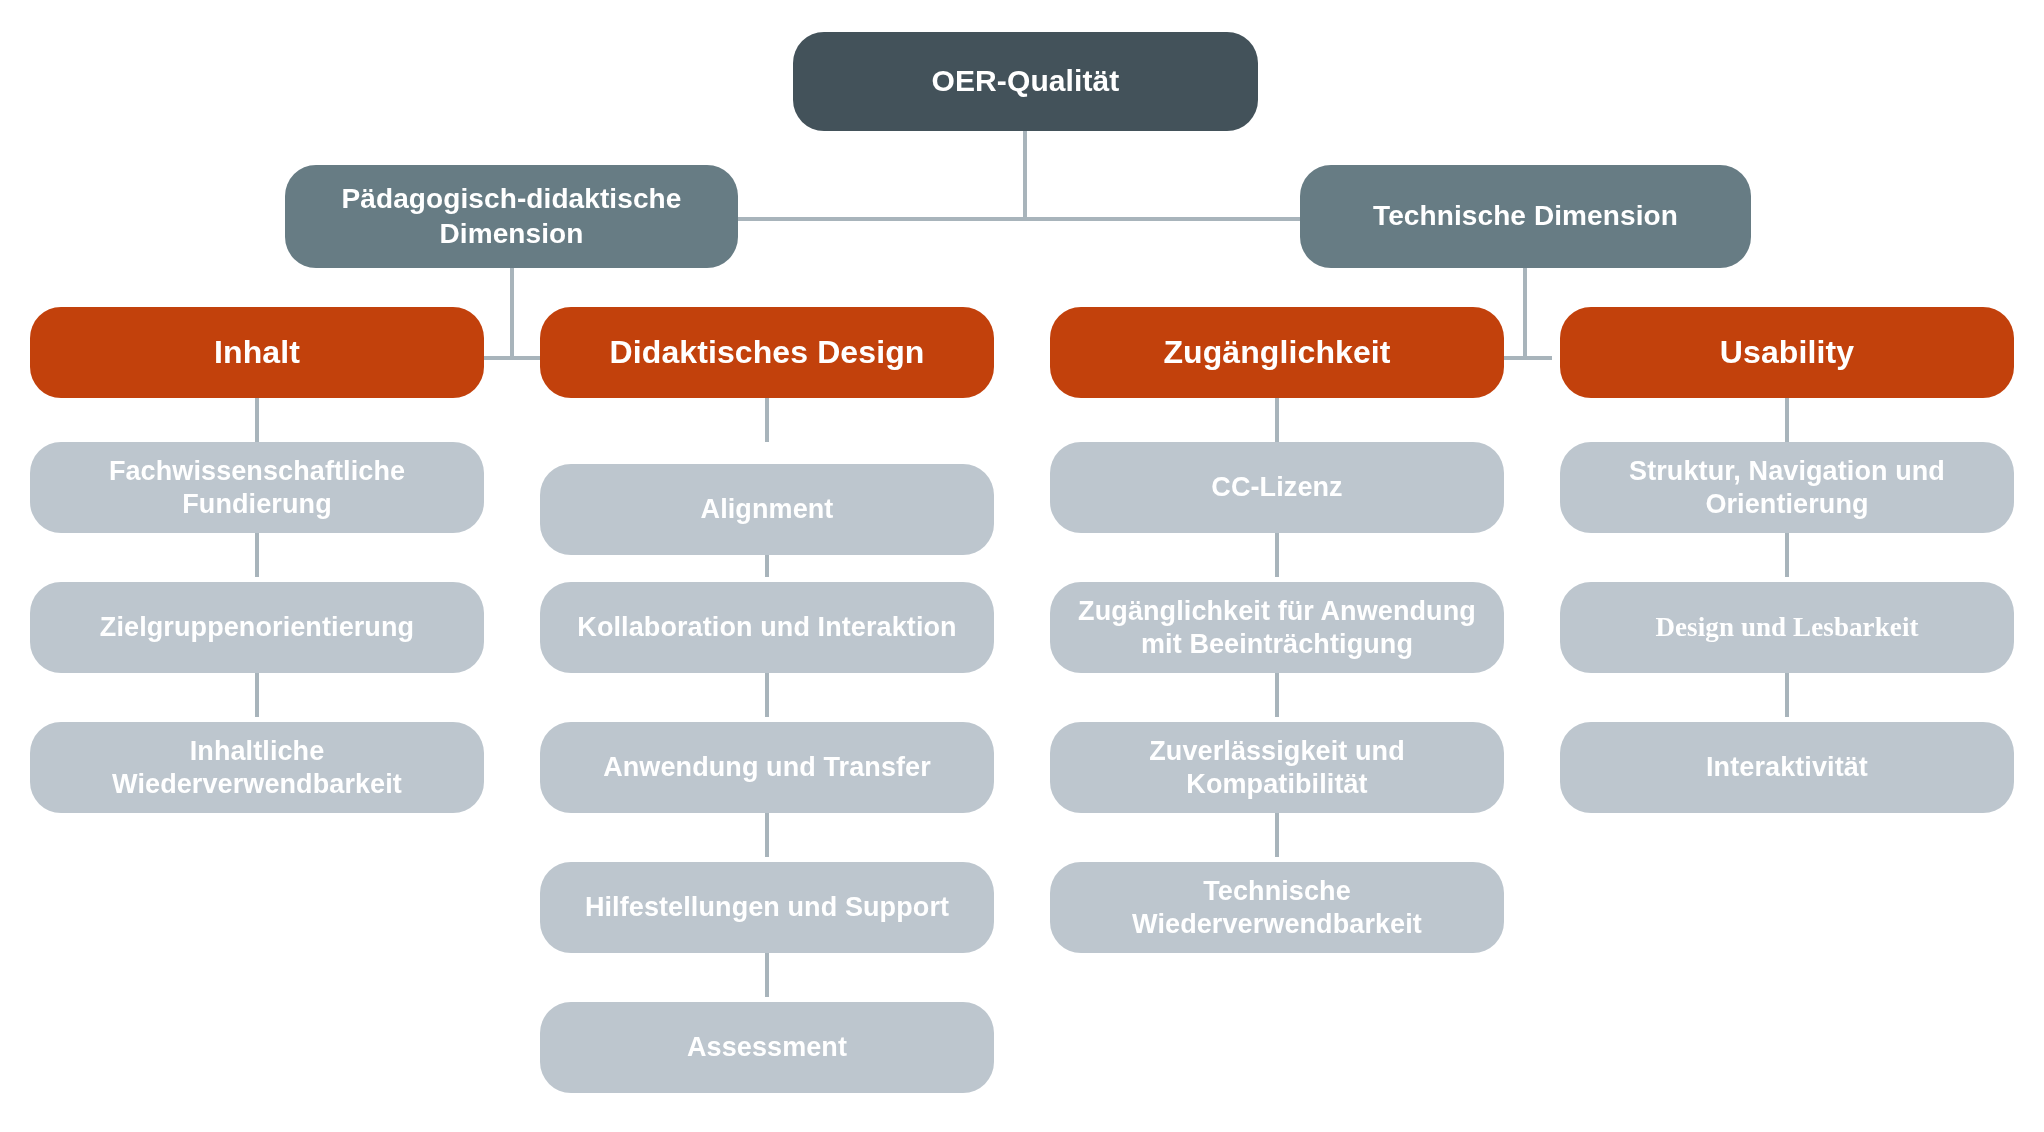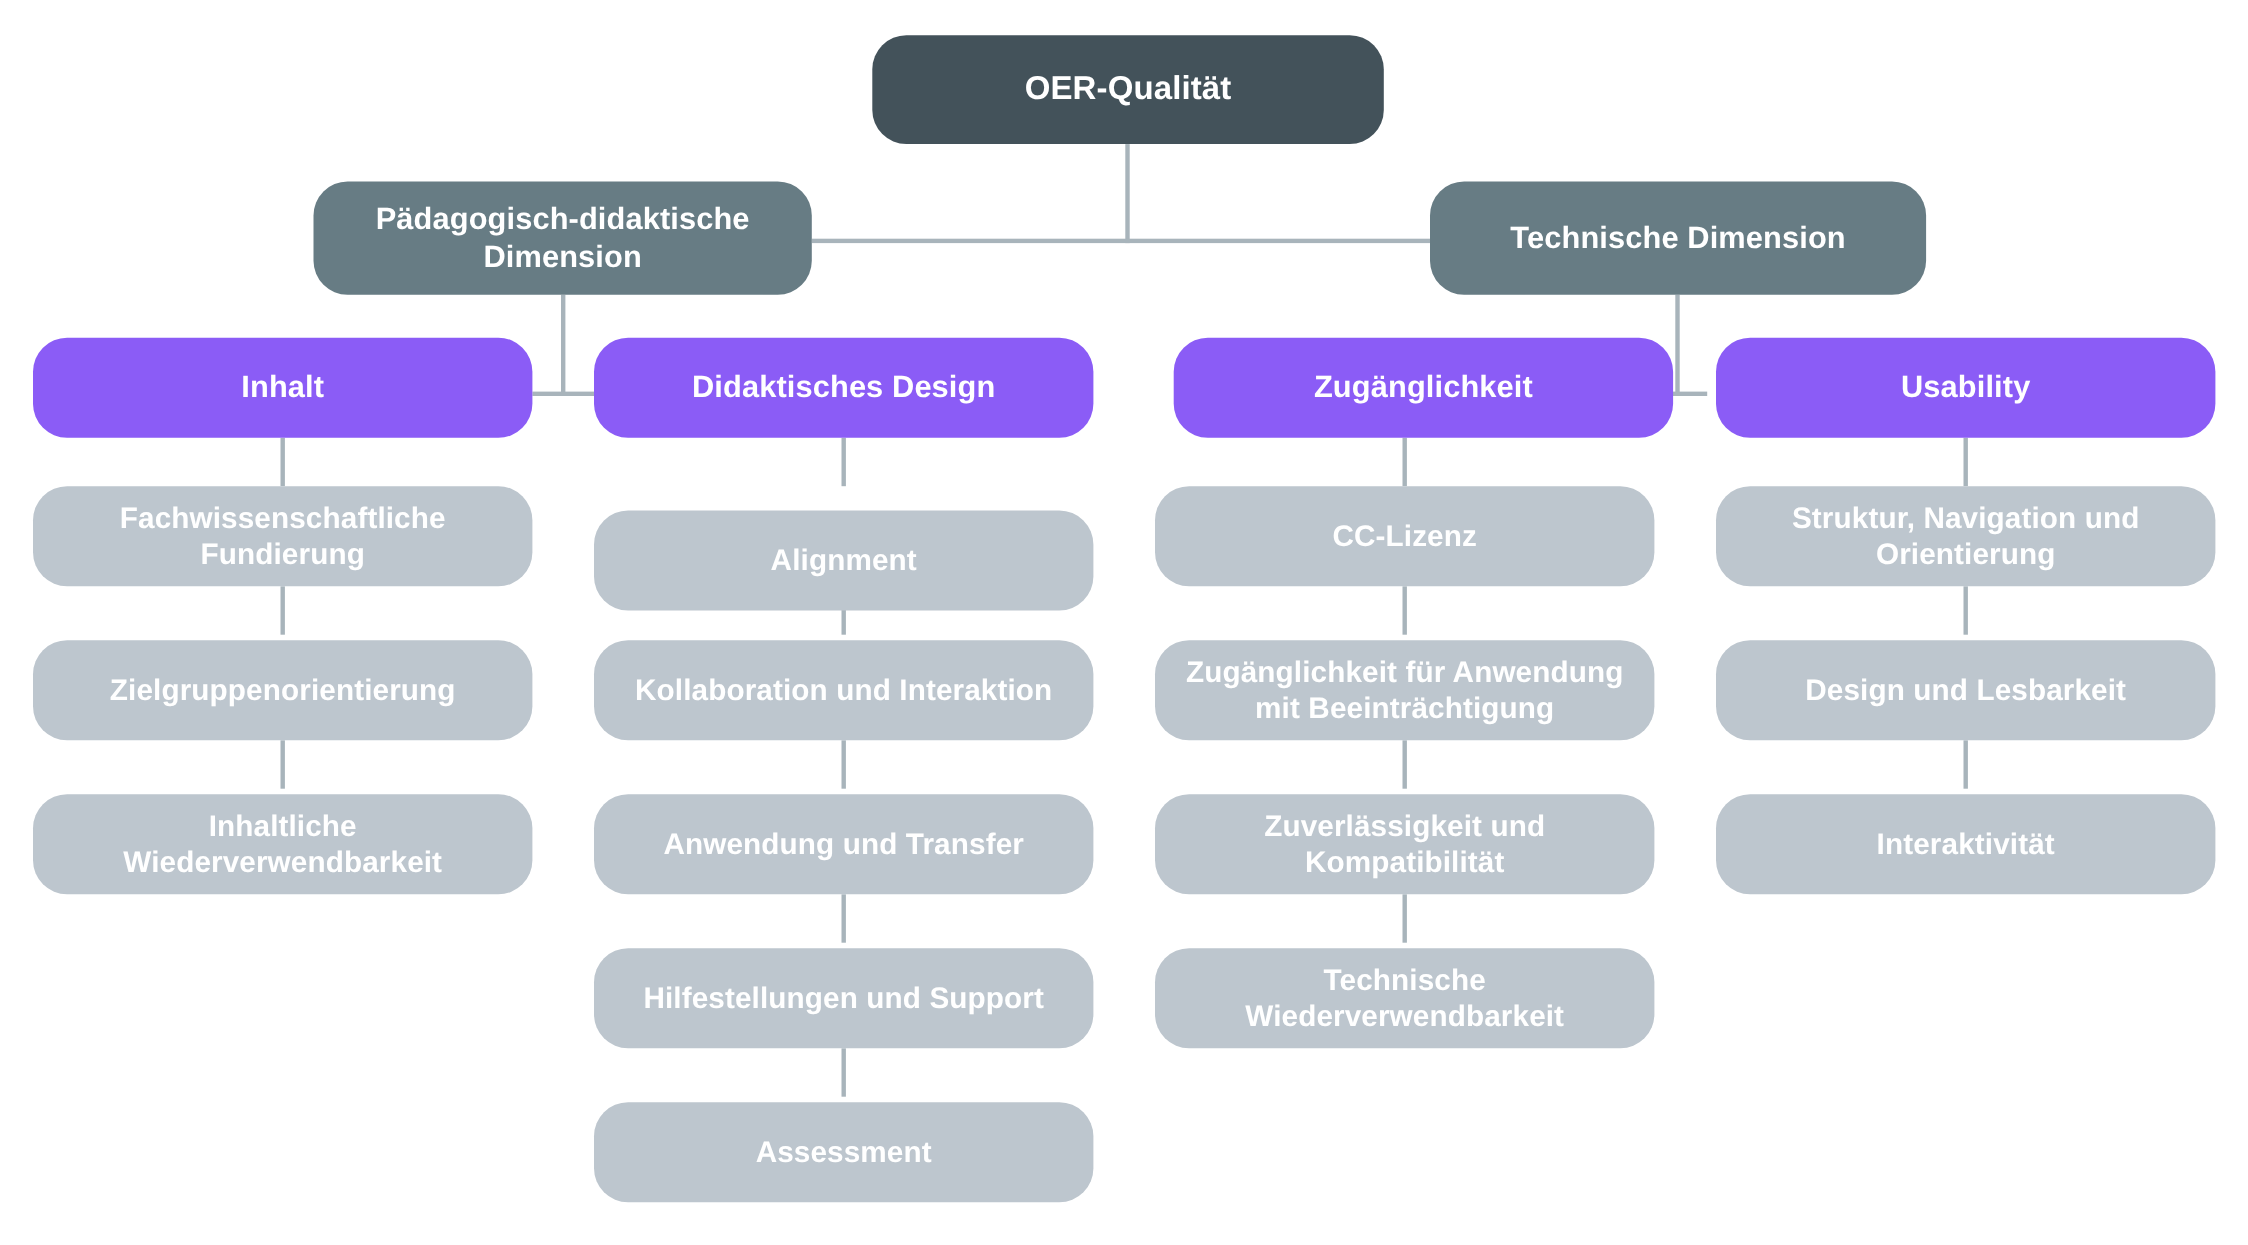--- a/index.html
+++ b/index.html
@@ -46,8 +46,8 @@
     font-size: 28px;
   }
   .lvl-cat {
-    background: #8b5cf6;
-    font-size: 28px;
+    background: #c2410c;
+    font-size: 32px;
   }
   .lvl-leaf {
     background: #bdc6ce;

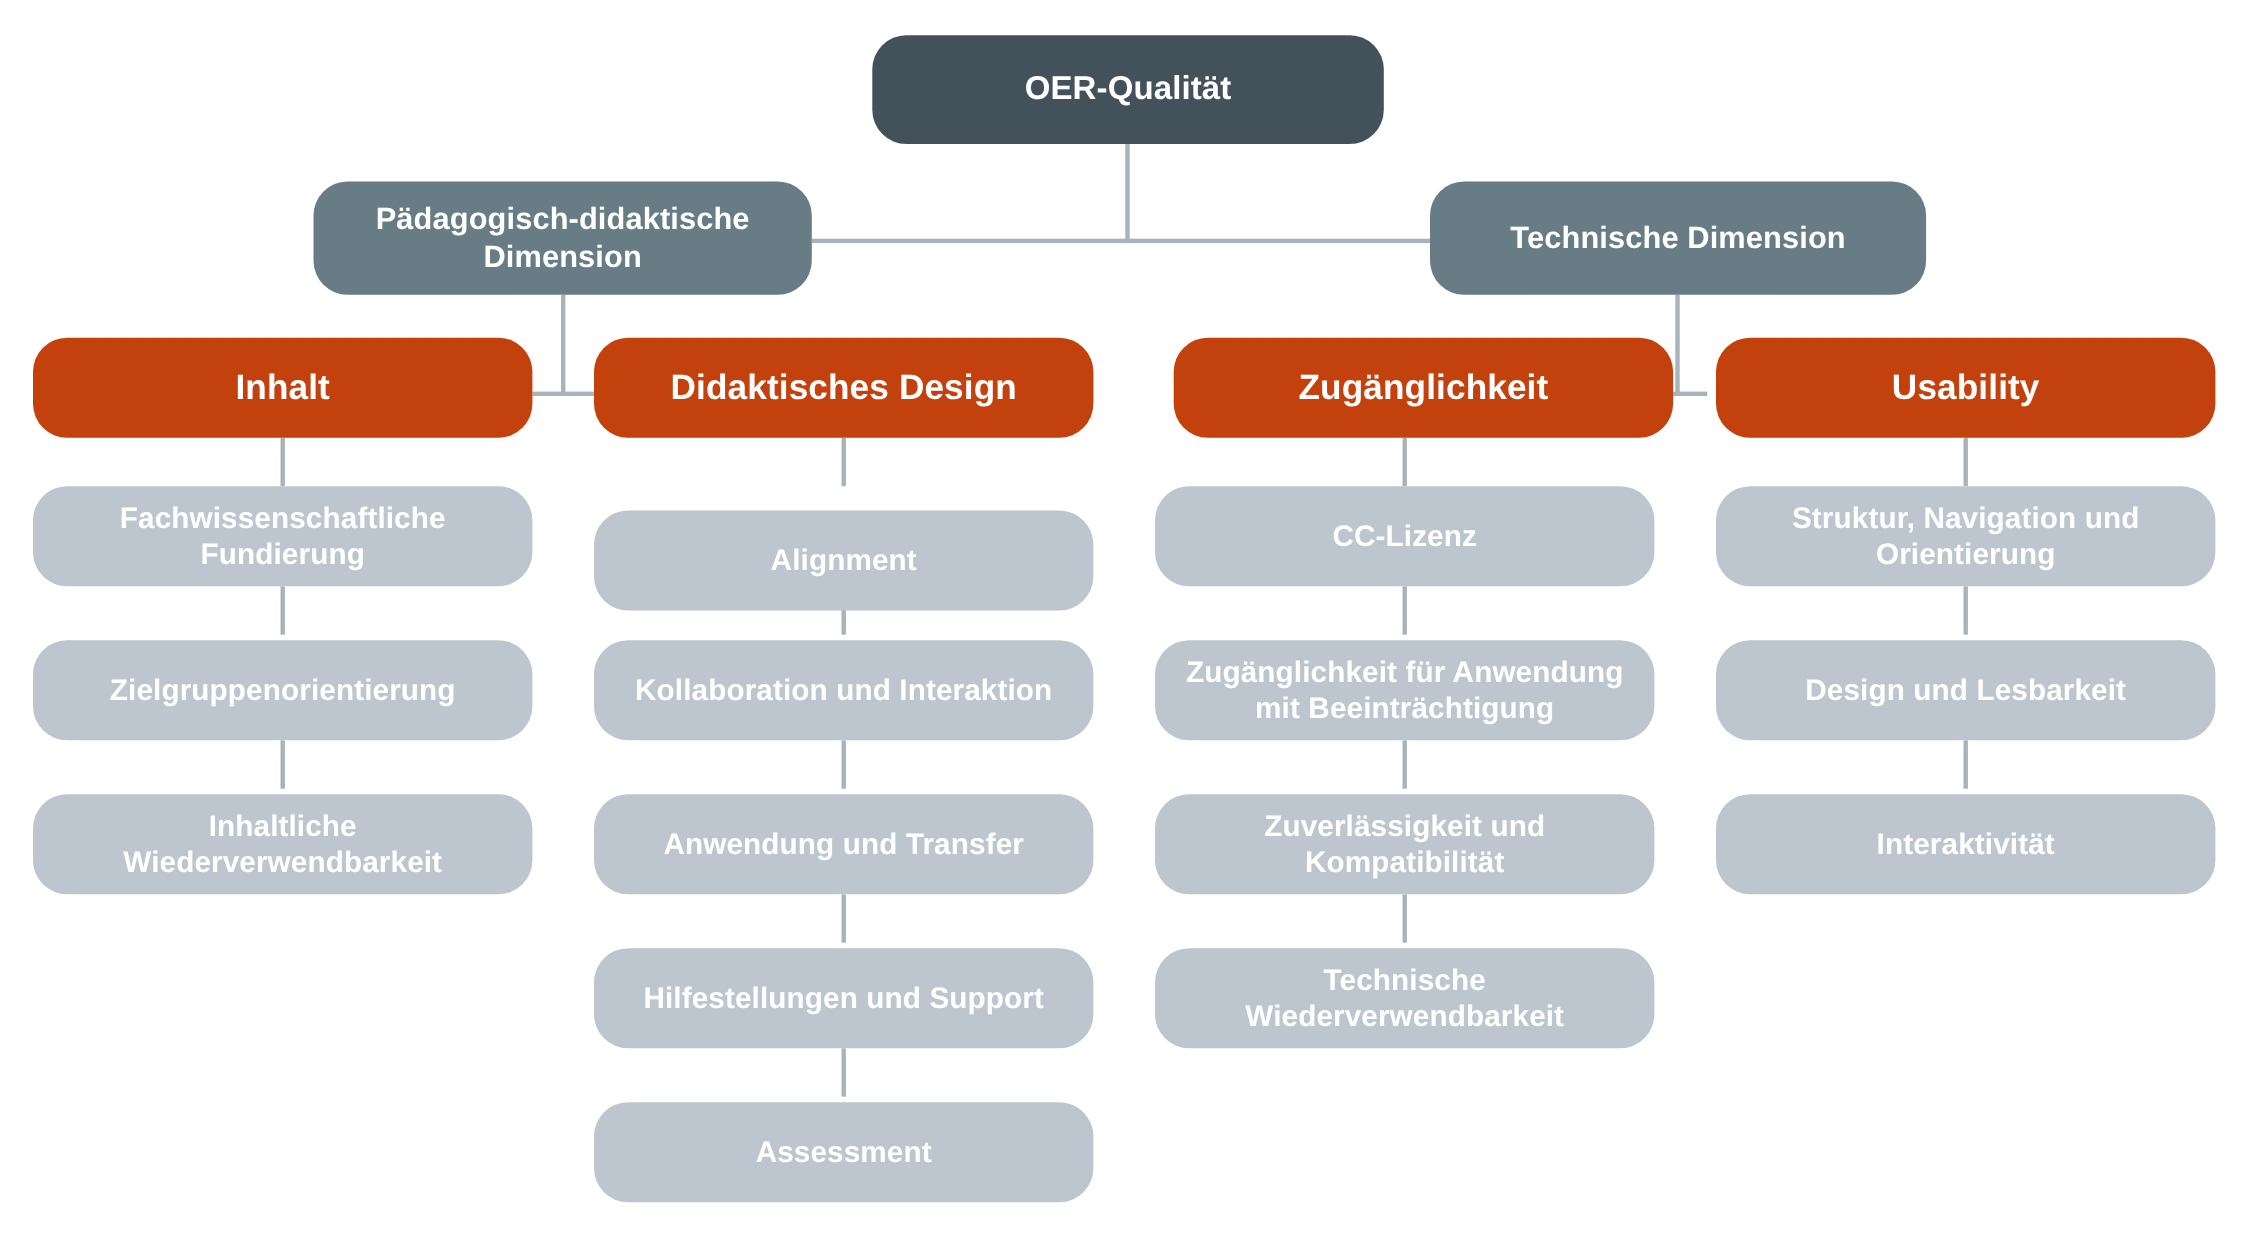--- a/index.html
+++ b/index.html
@@ -116,7 +116,7 @@
     <span class="label">Didaktisches Design</span>
   </div>
 
-  <div class="node lvl-cat" style="left:1050px; top:307px; width:454px; height:91px;margin-left:17px;">
+  <div class="node lvl-cat" style="left:1050px; top:307px; width:454px; height:91px;">
     <span class="label">Zugänglichkeit</span>
   </div>
 

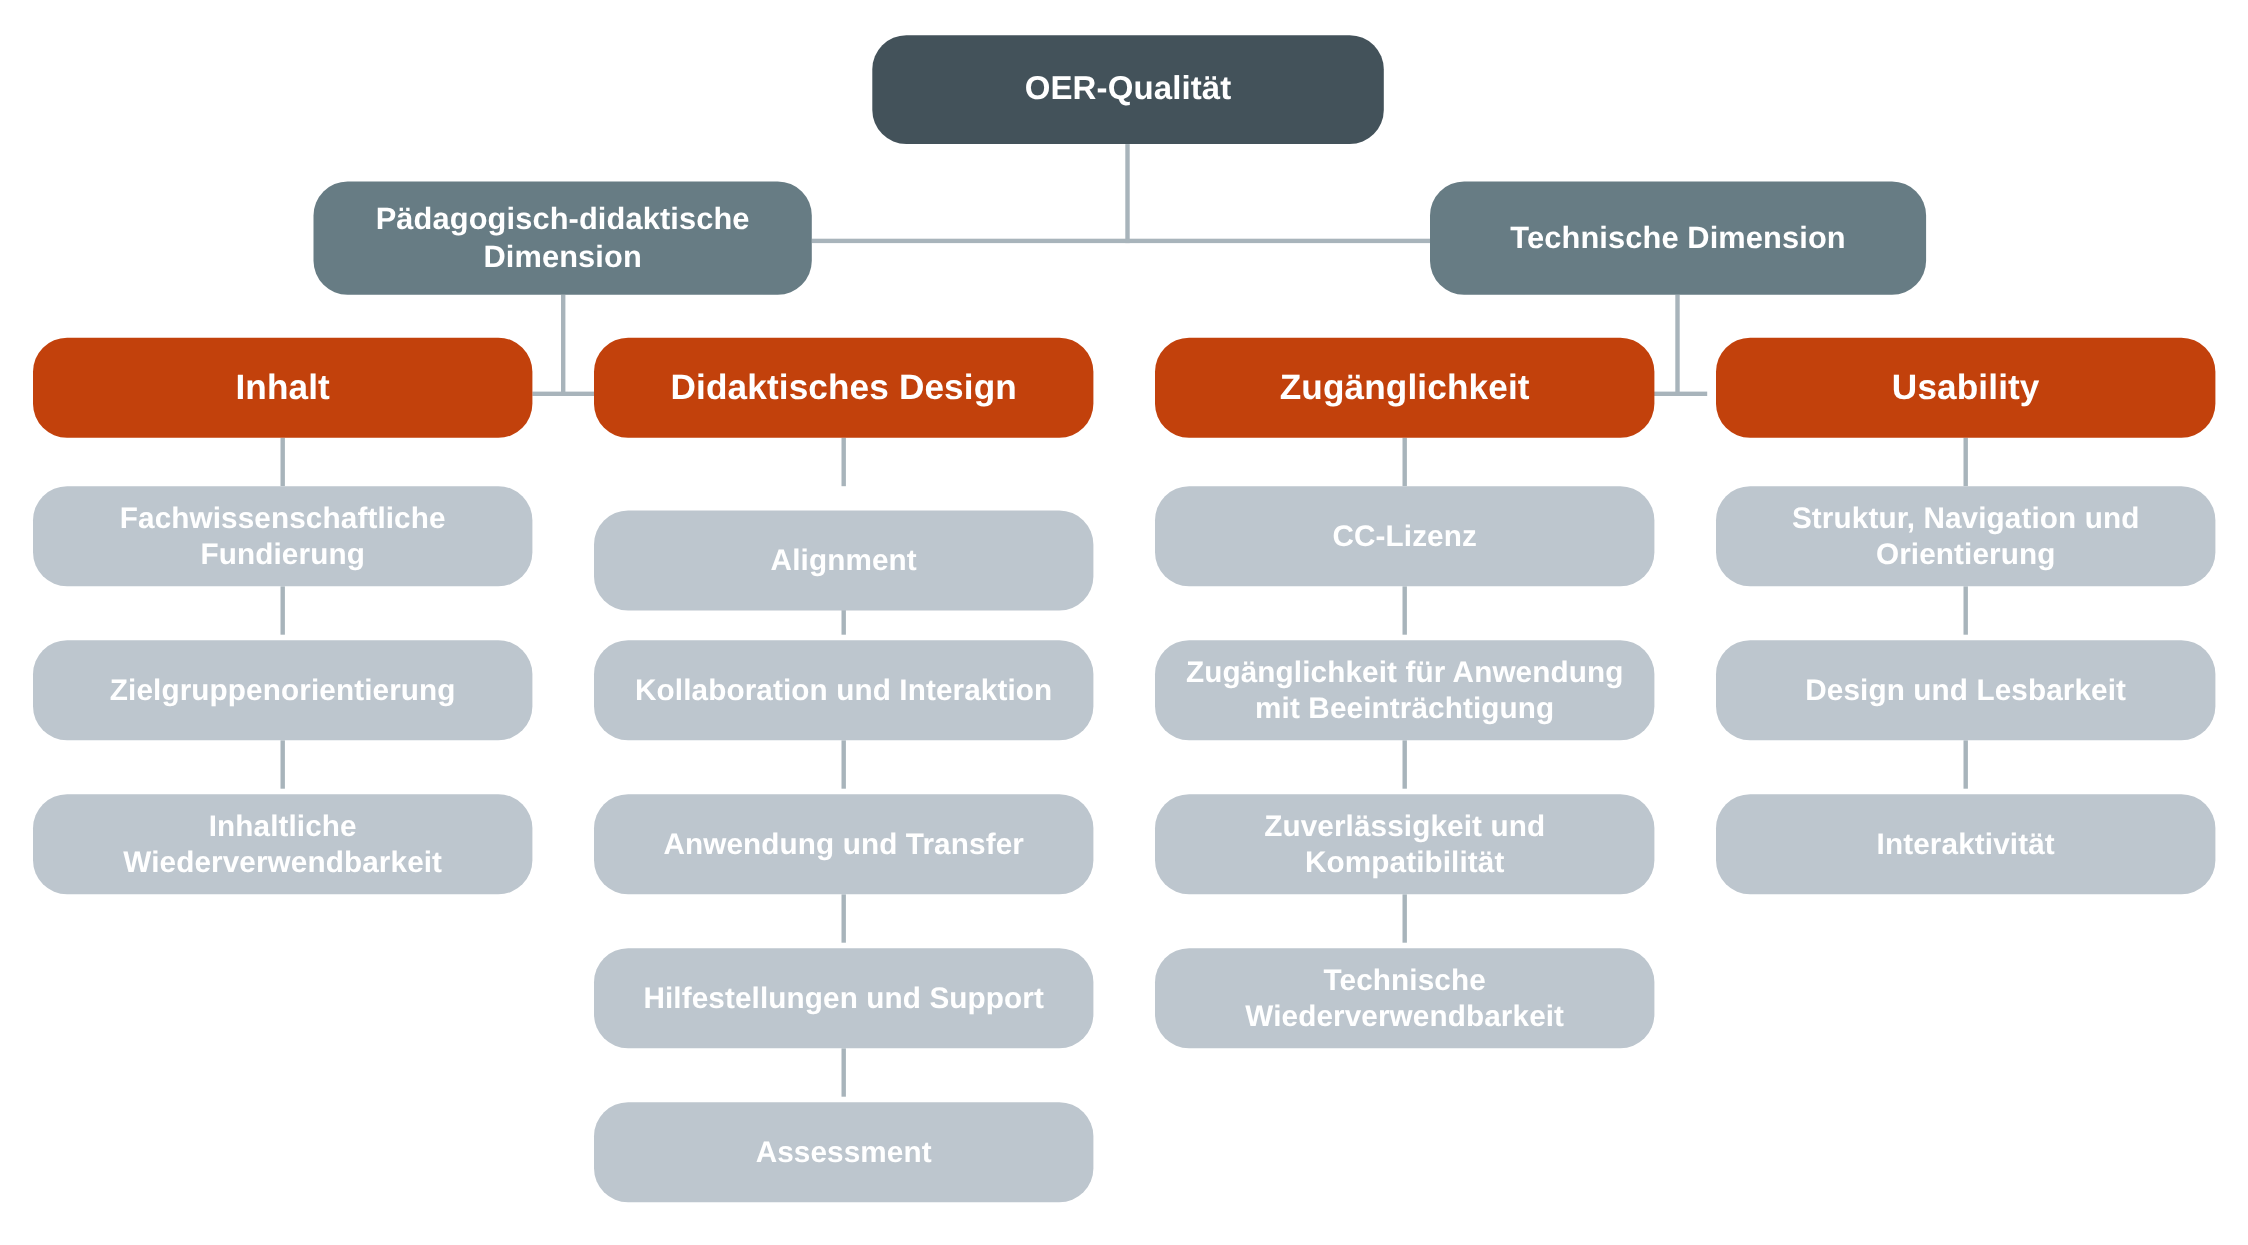--- a/index.html
+++ b/index.html
@@ -166,7 +166,7 @@
   <div class="node lvl-leaf" style="left:1560px; top:442px; width:454px; height:91px;">
     <span class="label">Struktur, Navigation und Orientierung</span>
   </div>
-  <div class="node lvl-leaf" style="left:1560px; top:582px; width:454px; height:91px;">
+  <div class="node lvl-leaf" style="left:1560px; top:582px; width:454px; height:91px;font-family:Liberation Serif, serif;">
     <span class="label">Design und Lesbarkeit</span>
   </div>
   <div class="node lvl-leaf" style="left:1560px; top:722px; width:454px; height:91px;">

